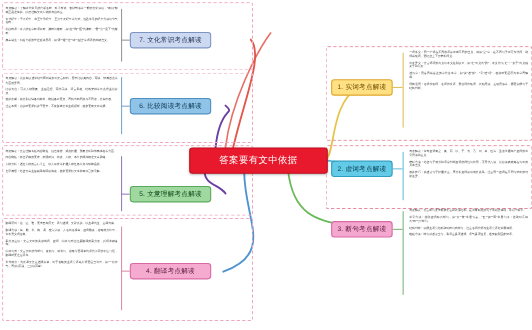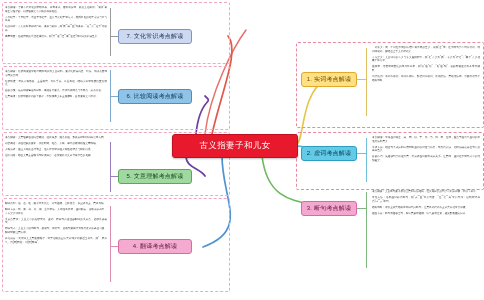--- a/index.html
+++ b/index.html
@@ -90,7 +90,7 @@
   <div class="frame f-pinklite" style="left:2px;top:132px;width:226px;height:62px;"></div>
   <div class="frame f-pinklite" style="left:2px;top:198px;width:226px;height:92px;"></div>
 
-  <div class="center-node">古义指妻子和儿女</div>
+  <div class="center-node">答案要有文中依据</div>
 
   <div class="topic t-yellow" style="left:301px;top:72px;width:56px;">1.  实词考点解读</div>
   <div class="topic t-cyan" style="left:301px;top:146px;width:56px;">2.  虚词考点解读</div>

